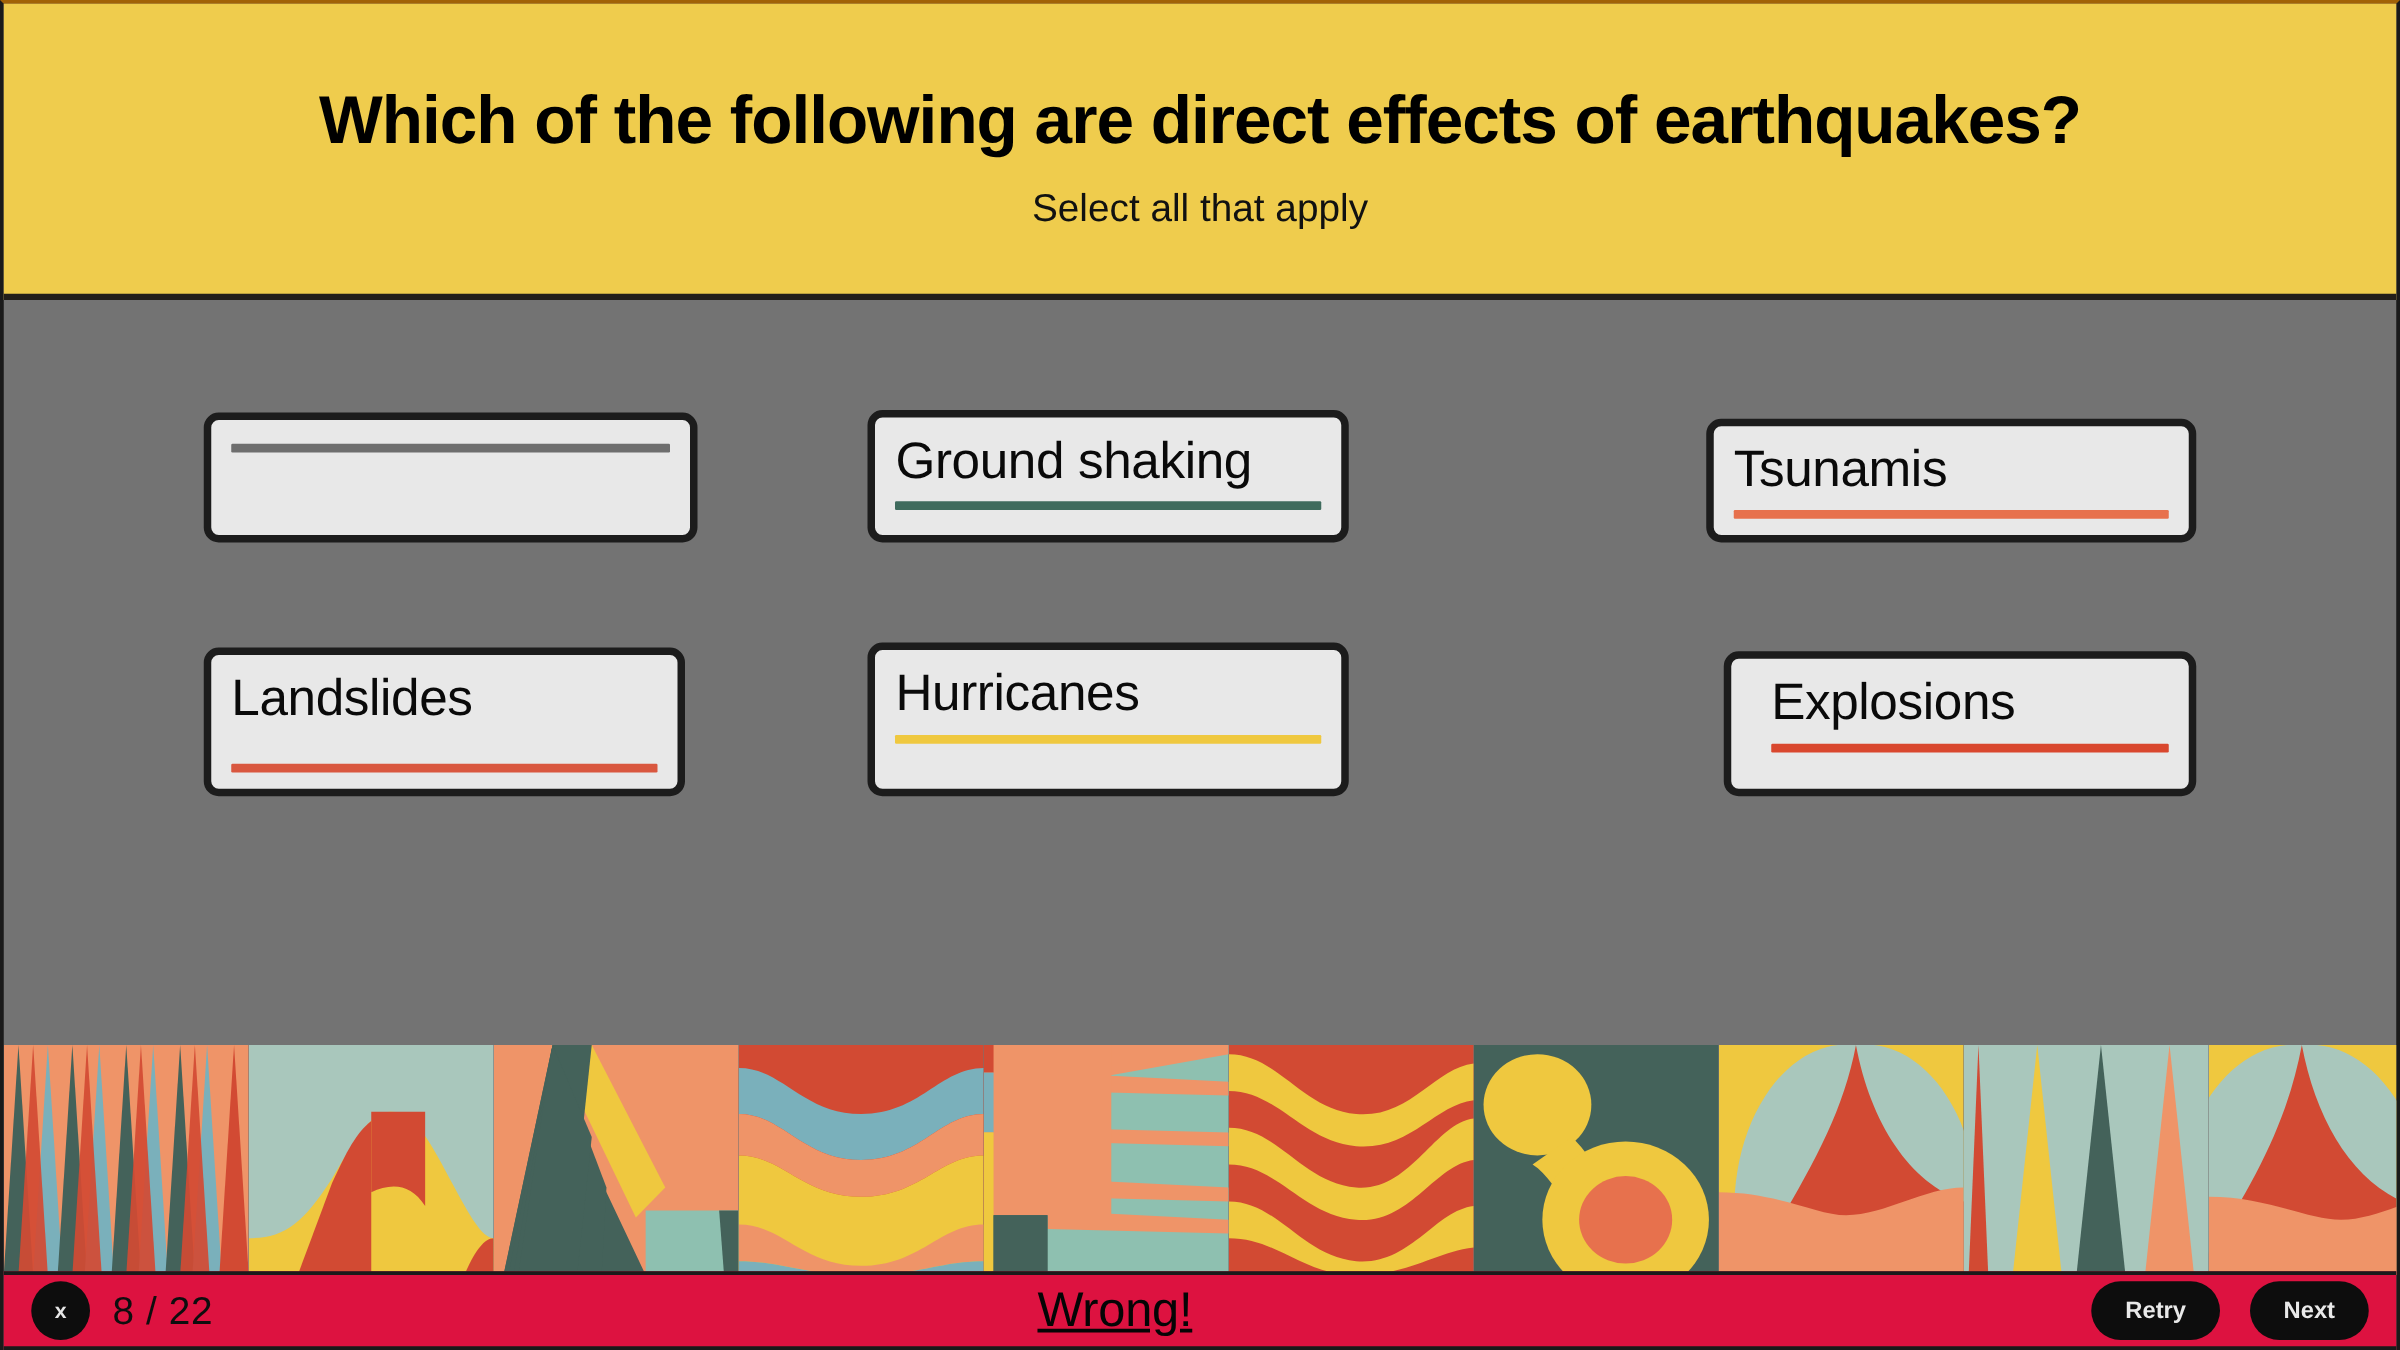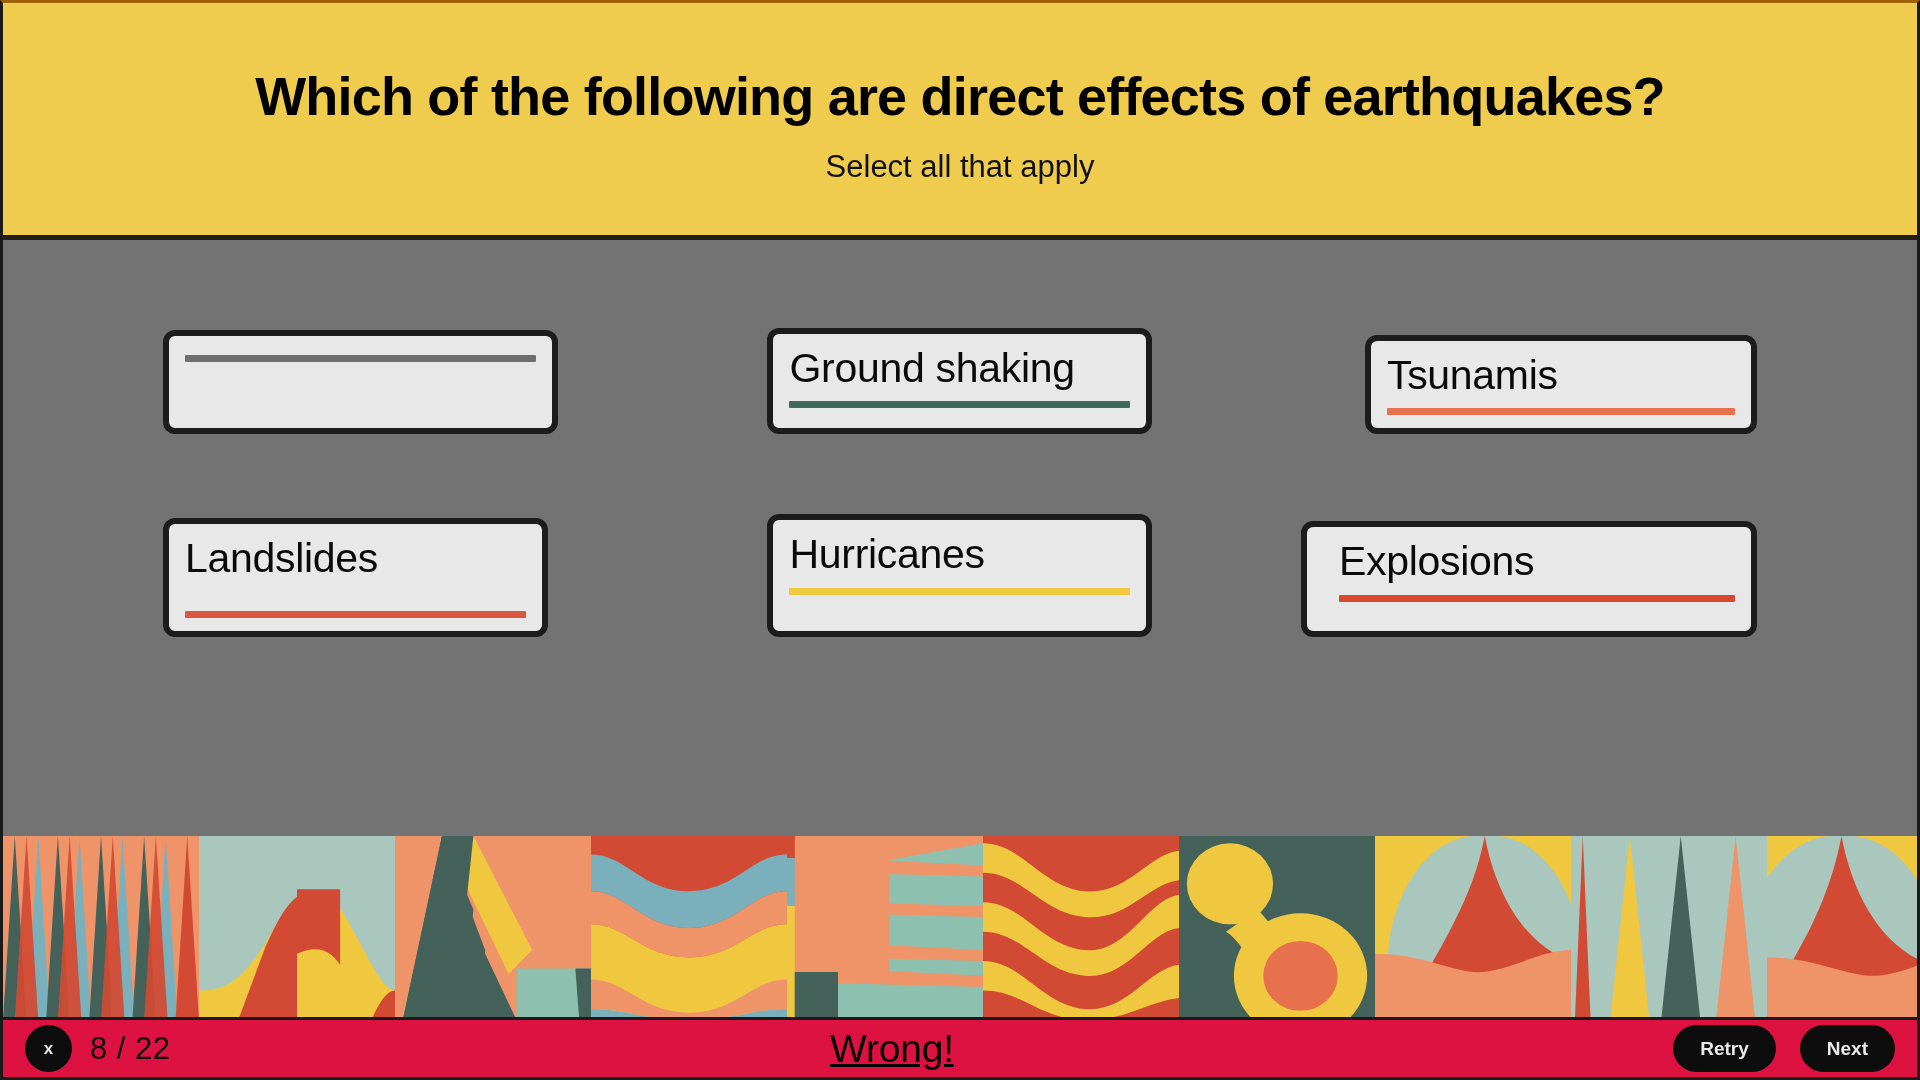--- a/index.html
+++ b/index.html
@@ -69,7 +69,7 @@
     display: flex;
   }
   .opt-cell.c1 { justify-content: flex-start; }
-  .opt-cell.c2 { justify-content: center; }
+  .opt-cell.c2 { justify-content: flex-start; }
   .opt-cell.c3 { justify-content: flex-end; }
 
   .option {

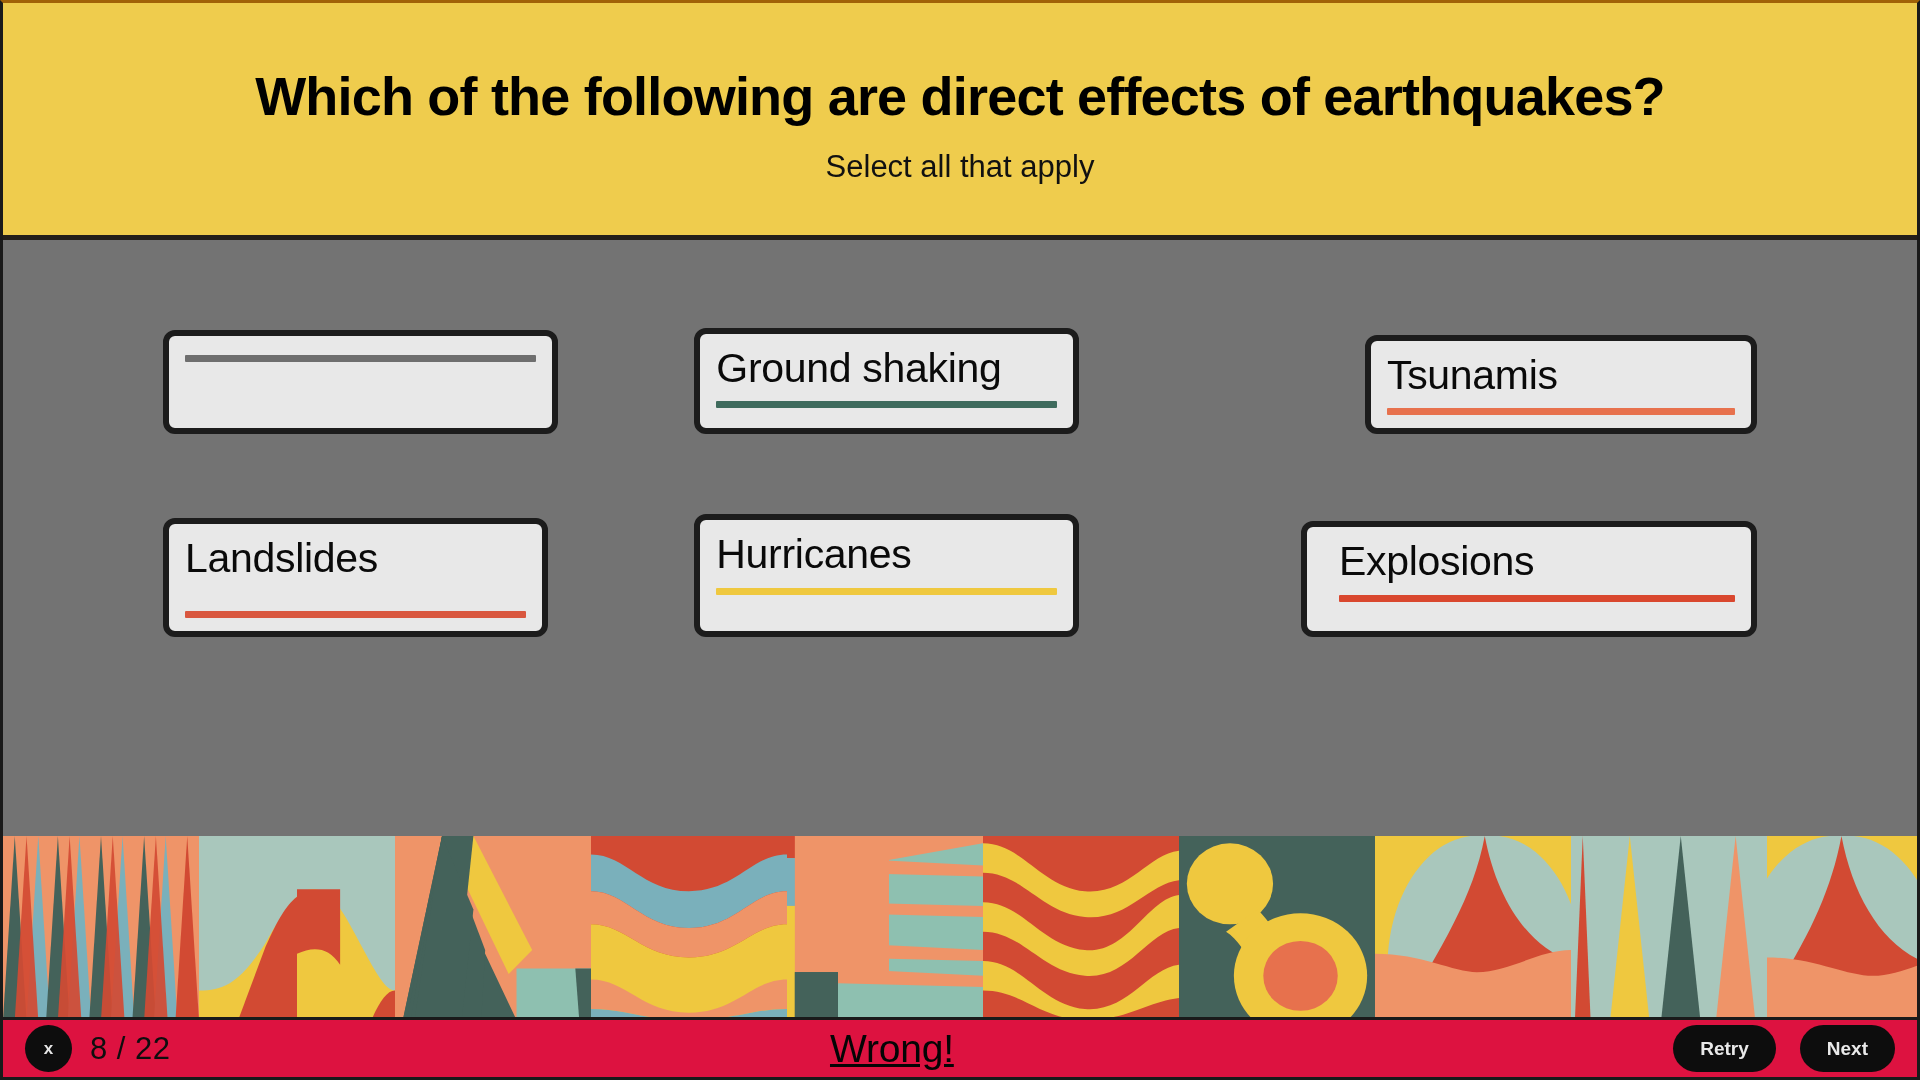--- a/index.html
+++ b/index.html
@@ -239,7 +239,7 @@
         </div>
       </div>
       <div class="opt-cell c3">
-        <div class="option" style="width: 456px; padding-left: 32px;">
+        <div class="option" style="width: 378px; padding-left: 32px;">
           <span class="label">Explosions</span>
           <span class="bar" style="background: rgb(217, 71, 46);"></span>
         </div>

